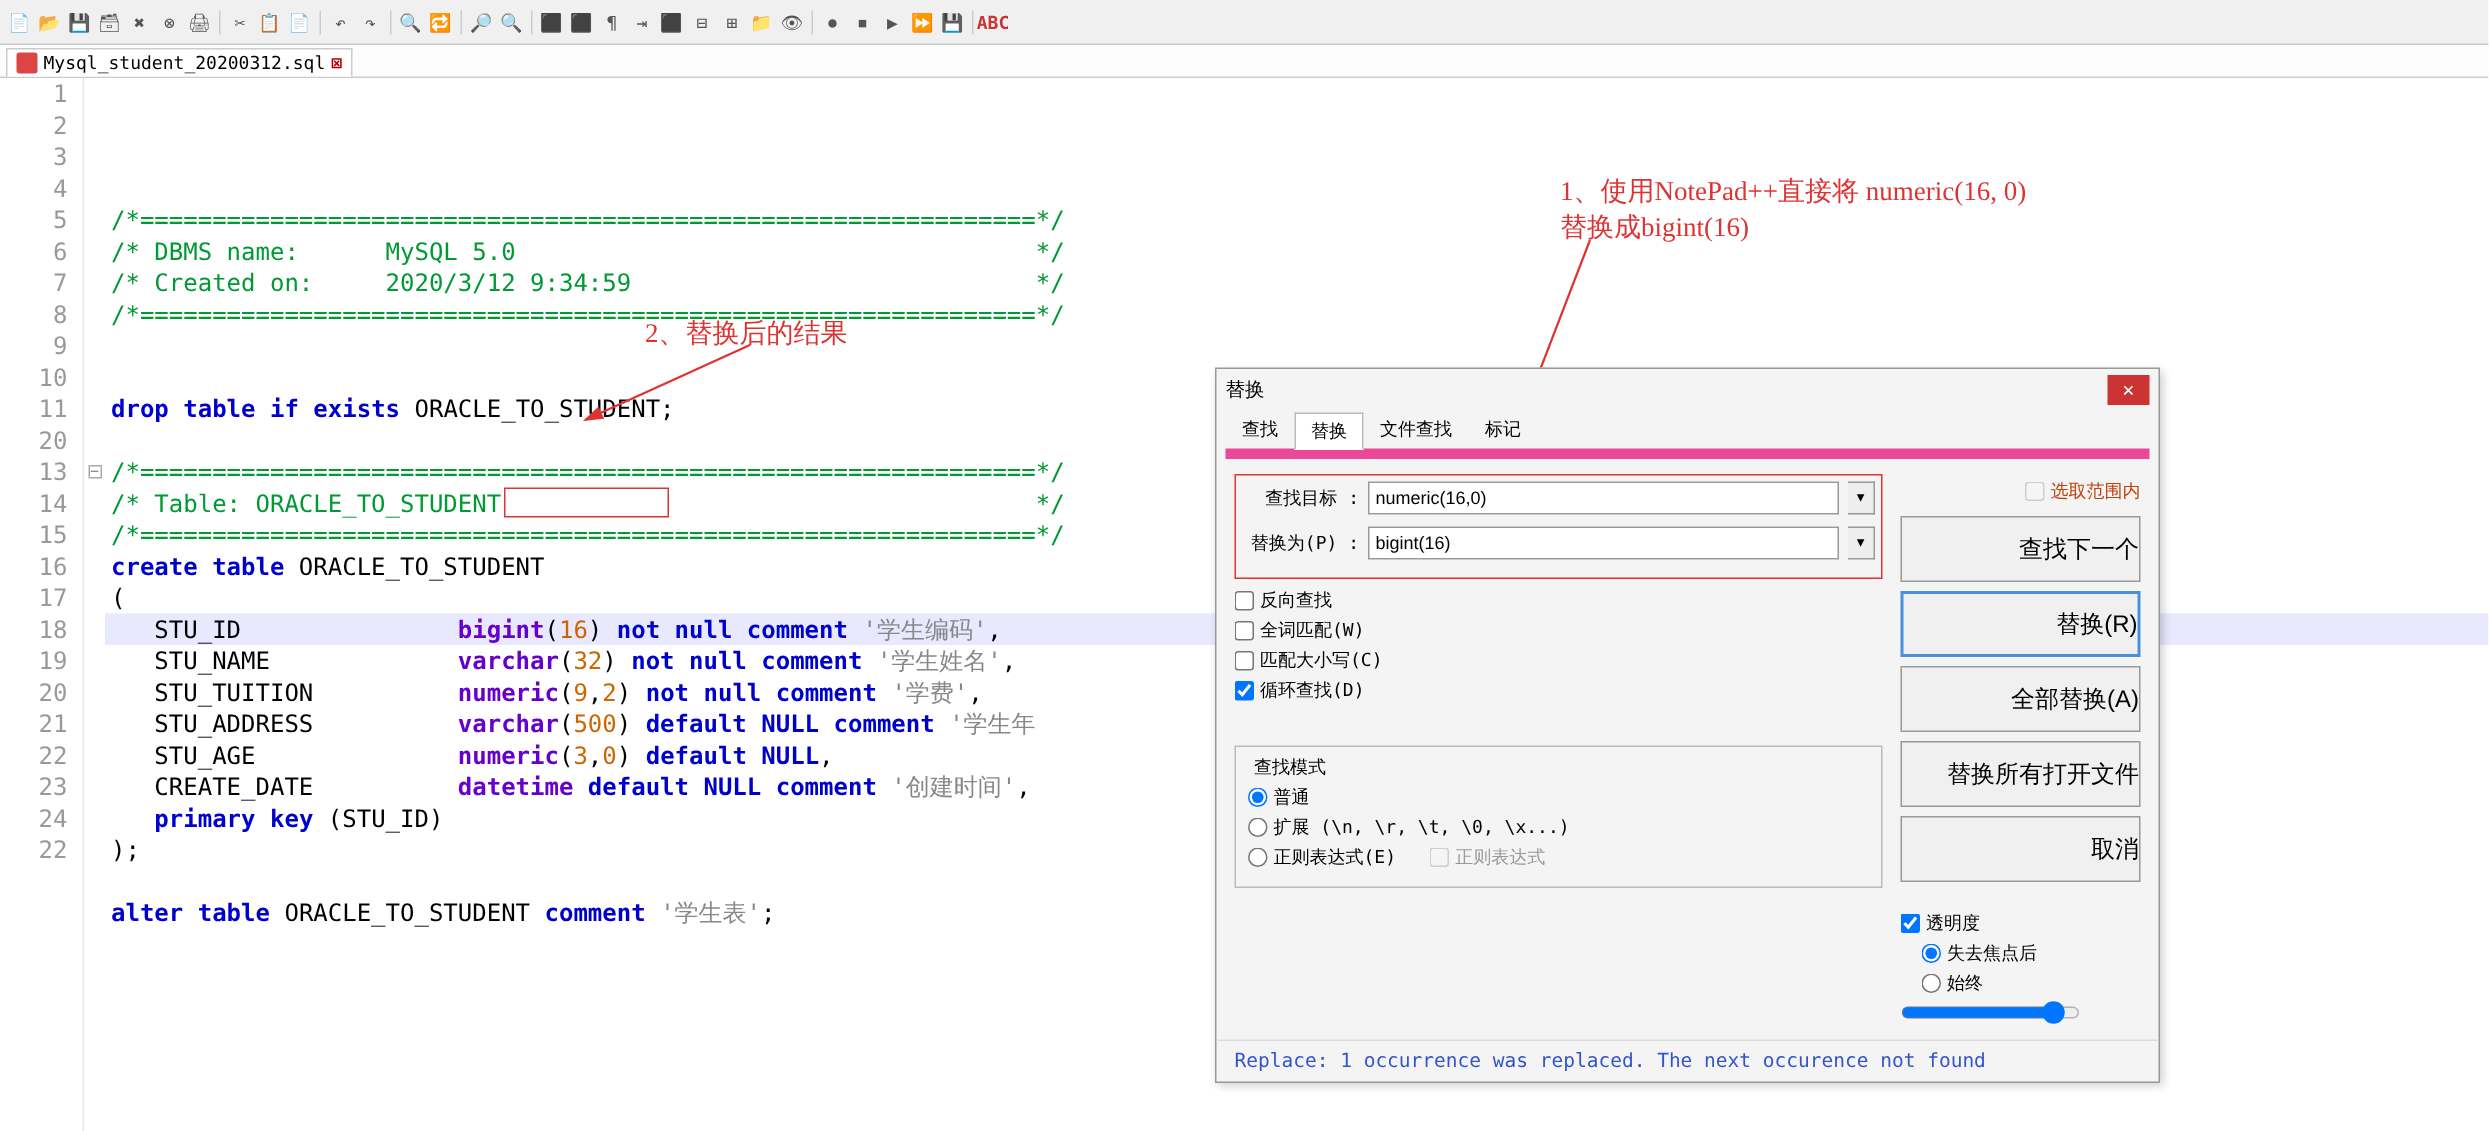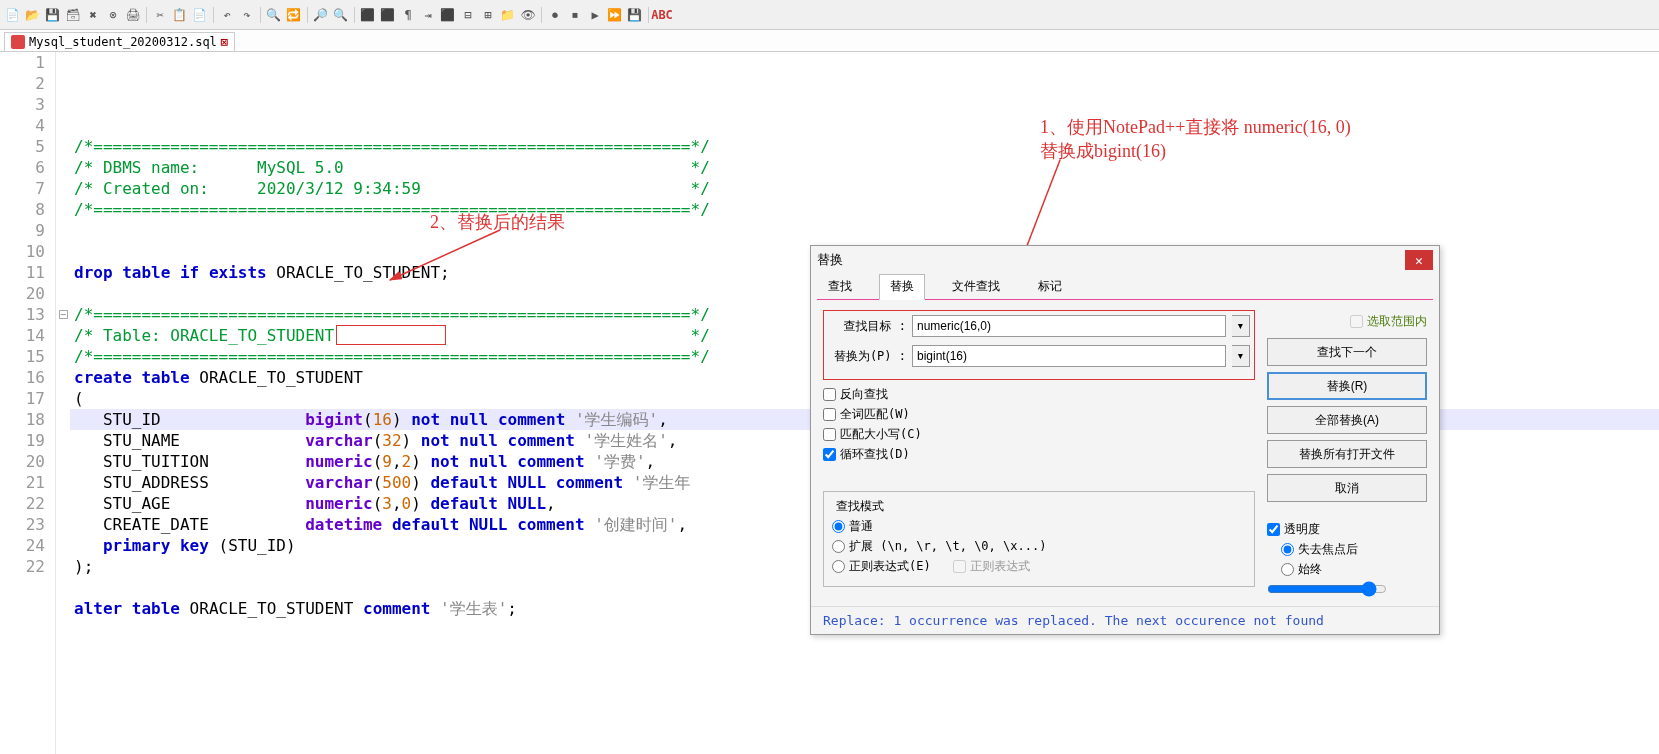--- a/index.html
+++ b/index.html
@@ -29,7 +29,7 @@
 .dialog { position: absolute; background: #f4f4f4; border: 1px solid #999; box-shadow: 2px 2px 6px rgba(0,0,0,.2); width: 630px; }
 .dlg-titlebar { display: flex; align-items: center; justify-content: space-between; padding: 4px 6px; font-size: 13px; }
 .dlg-close { width: 28px; height: 20px; background: #c33; color: #fff; display: flex; align-items: center; justify-content: center; cursor: pointer; }
-.dlg-tabs { display: flex; border-bottom: 1px solid #ec4899; margin: 0 6px; gap: 16px; }
+.dlg-tabs { display: flex; border-bottom: 7px solid #ec4899; margin: 0 6px; gap: 0; align-items: flex-end; }
 .dlg-tab { padding: 3px 10px; font-size: 12px; cursor: pointer; border: 1px solid transparent; }
 .dlg-tab.active { background: #fff; border: 1px solid #bbb; border-bottom-color: #fff; margin-bottom: -1px; }
 .dlg-body { padding: 10px 12px 6px; display: flex; gap: 12px; }

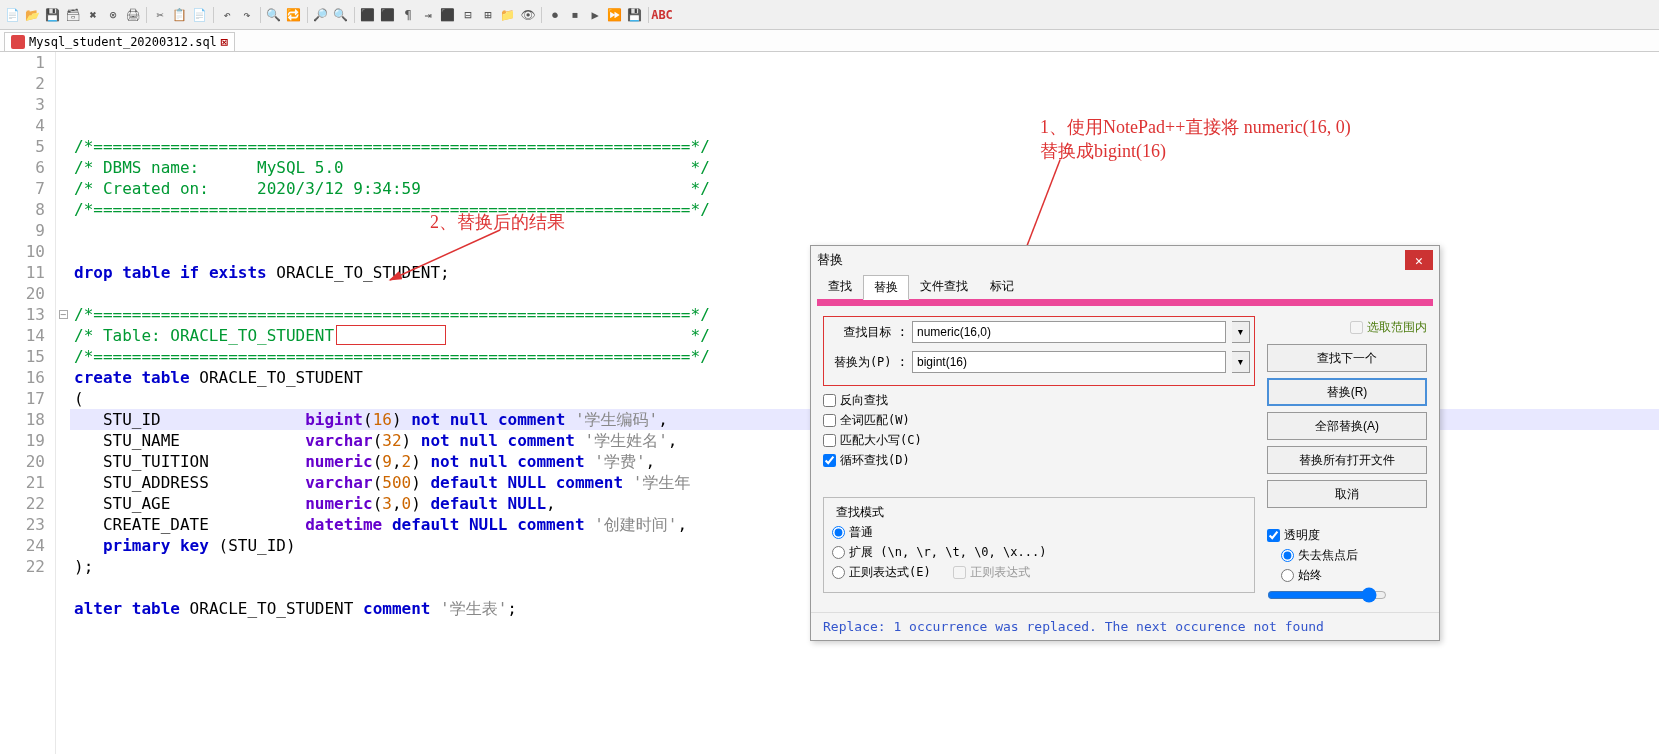--- a/index.html
+++ b/index.html
@@ -236,7 +236,7 @@
     <div class="dlg-right">
       <div class="chk-row" style="justify-content:flex-end;margin-bottom:2px">
           <input type="checkbox" disabled="" style="">
-          <span style="color:#4d7c0f">选取范围内</span>
+          <span style="color:#c2410c">选取范围内</span>
         </div>
       <button>查找下一个</button>
       <button class="primary">替换(R)</button>

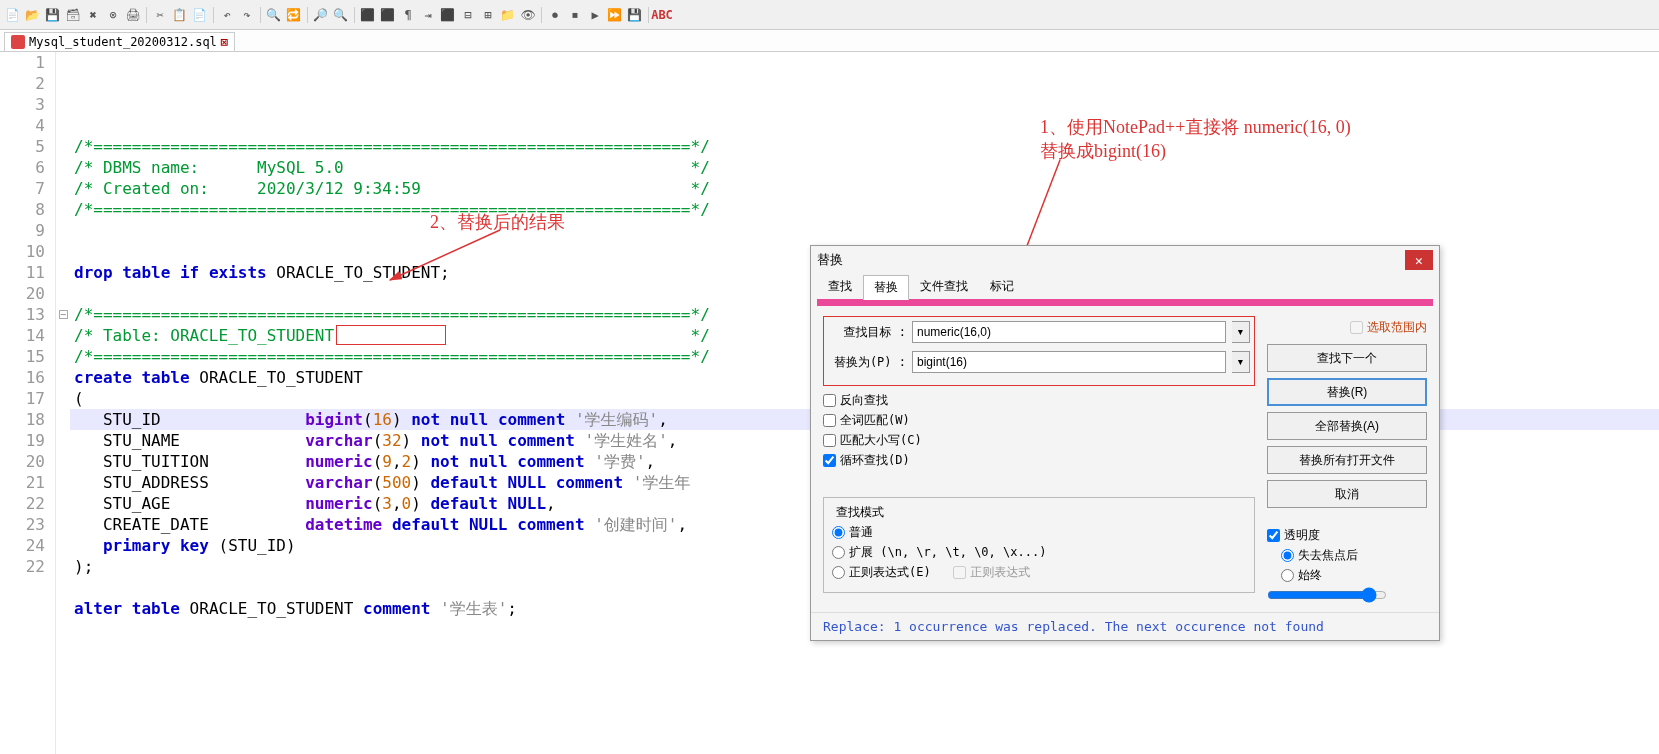--- a/index.html
+++ b/index.html
@@ -35,7 +35,7 @@
 .dlg-body { padding: 10px 12px 6px; display: flex; gap: 12px; }
 .dlg-left { flex: 1; }
 .dlg-right { width: 160px; display: flex; flex-direction: column; gap: 6px; }
-.dlg-right button { height: 28px; font-size: 12px; background: #f0f0f0; border: 1px solid #999; cursor: pointer; }
+.dlg-right button { height: 44px; font-size: 16px; background: #f0f0f0; border: 1px solid #999; cursor: pointer; text-align: right; }
 .dlg-right button.primary { border: 2px solid #4a90d9; }
 .field-row { display: flex; align-items: center; margin-bottom: 8px; gap: 6px; }
 .field-row label { width: 78px; text-align: right; font-size: 12px; }

